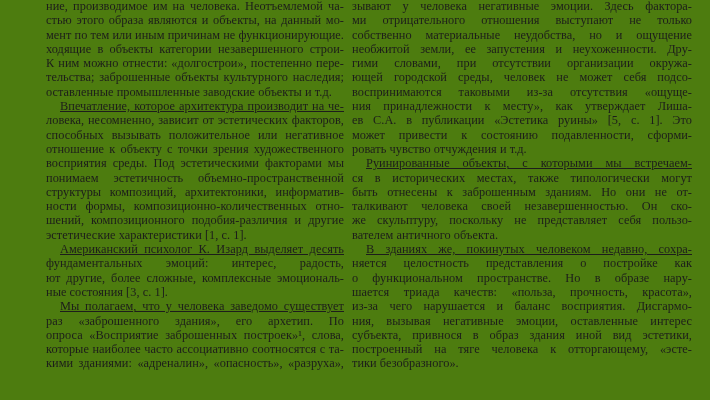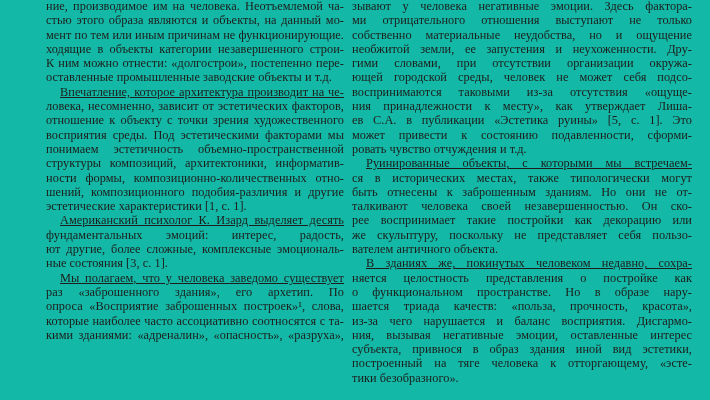--- a/index.html
+++ b/index.html
@@ -7,7 +7,7 @@
     position: relative;
     width: 710px;
     height: 400px;
-    background: #14b8a6;
+    background: #4d7c0f;
     overflow: hidden;
     font-family: "Liberation Serif", "DejaVu Serif", serif;
     color: #1d1d1b;

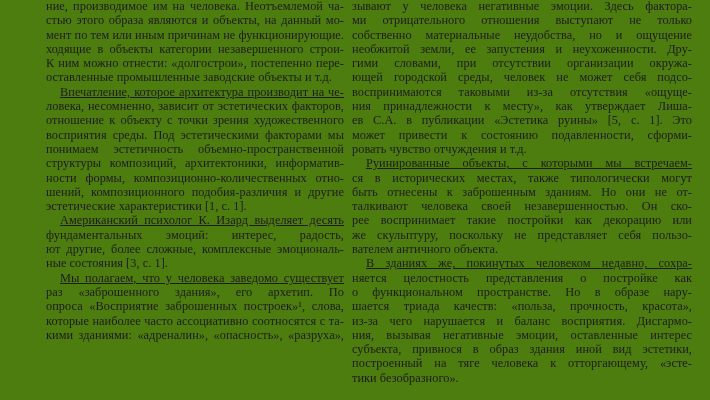--- a/index.html
+++ b/index.html
@@ -39,6 +39,7 @@
         <div class="line">мент по тем или иным причинам не функционирующие.</div>
         <div class="line">ходящие в объекты категории незавершенного строи-</div>
         <div class="line">К ним можно отнести: «долгострои», постепенно пере-</div>
+        <div class="line">тельства; заброшенные объекты культурного наследия;</div>
         <div class="line lastline">оставленные промышленные заводские объекты и т.д.</div>
       </div>
       <div class="para">

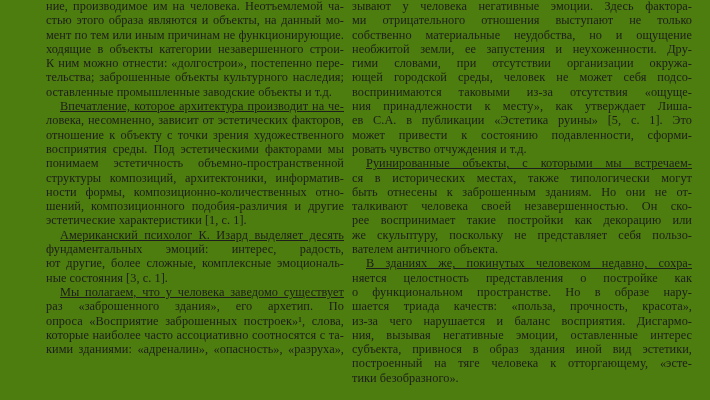--- a/index.html
+++ b/index.html
@@ -45,6 +45,7 @@
       <div class="para">
         <div class="line indent">Впечатление, которое архитектура производит на че-</div>
         <div class="line">ловека, несомненно, зависит от эстетических факторов,</div>
+        <div class="line">способных вызывать положительное или негативное</div>
         <div class="line">отношение к объекту с точки зрения художественного</div>
         <div class="line">восприятия среды. Под эстетическими факторами мы</div>
         <div class="line">понимаем эстетичность объемно-пространственной</div>

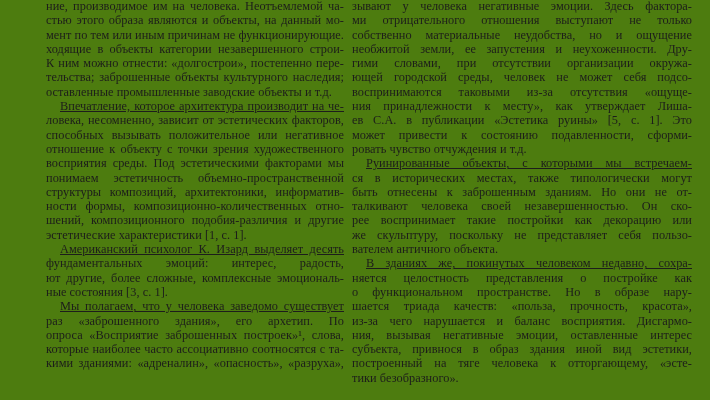--- a/index.html
+++ b/index.html
@@ -87,7 +87,6 @@
         <div class="line">ся в исторических местах, также типологически могут</div>
         <div class="line">быть отнесены к заброшенным зданиям. Но они не от-</div>
         <div class="line">талкивают человека своей незавершенностью. Он ско-</div>
-        <div class="line">рее воспринимает такие постройки как декорацию или</div>
         <div class="line">же скульптуру, поскольку не представляет себя пользо-</div>
         <div class="line lastline">вателем античного объекта.</div>
       </div>

